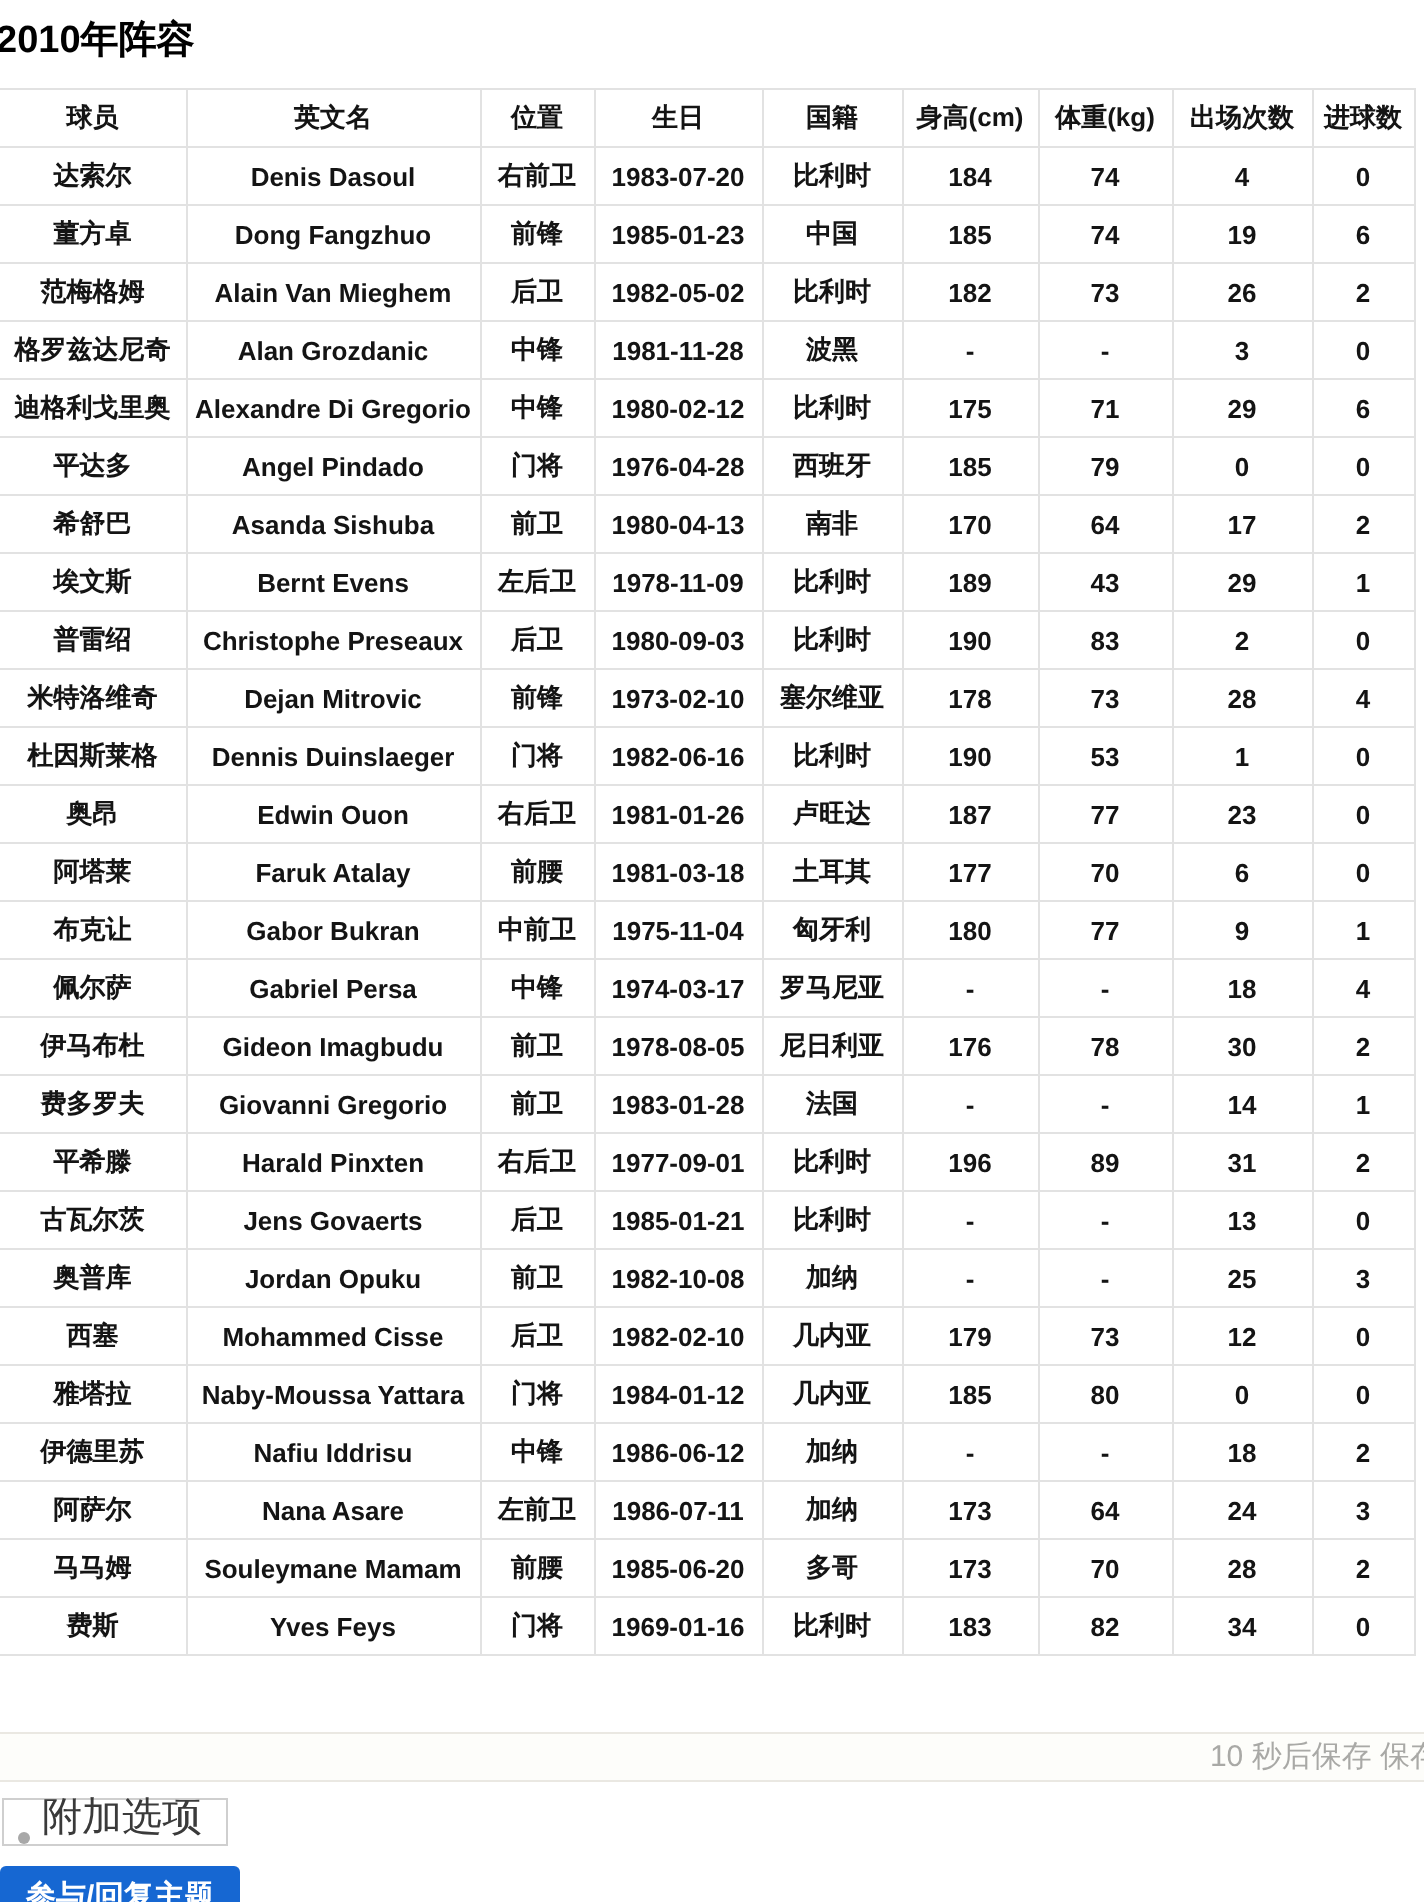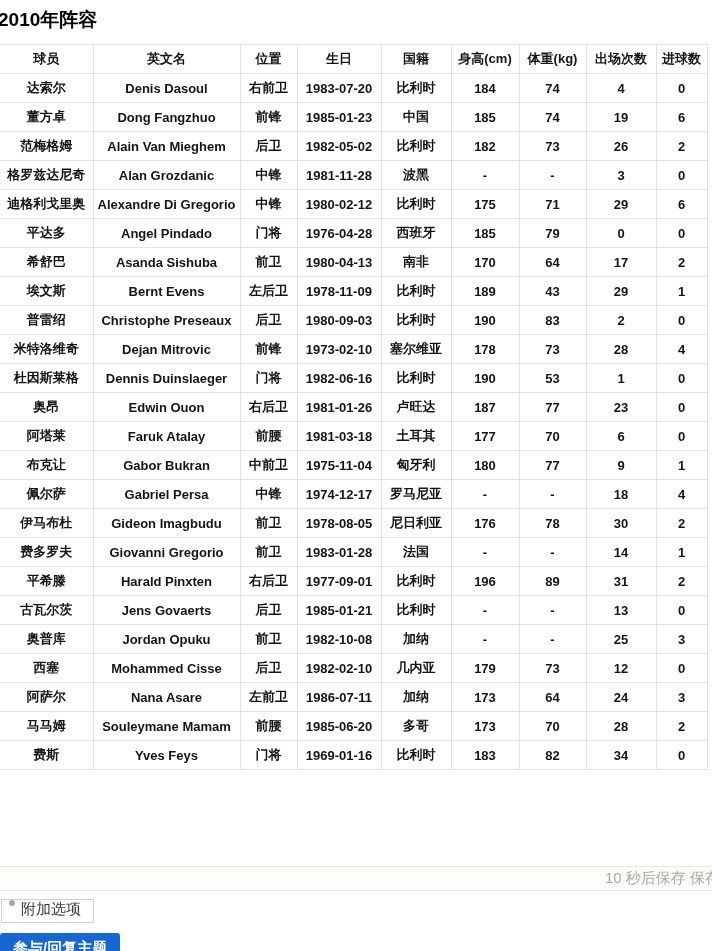--- a/index.html
+++ b/index.html
@@ -274,7 +274,7 @@
           <td>佩尔萨</td>
           <td>Gabriel Persa</td>
           <td>中锋</td>
-          <td>1974-12-17</td>
+          <td>1974-03-17</td>
           <td>罗马尼亚</td>
           <td>-</td>
           <td>-</td>

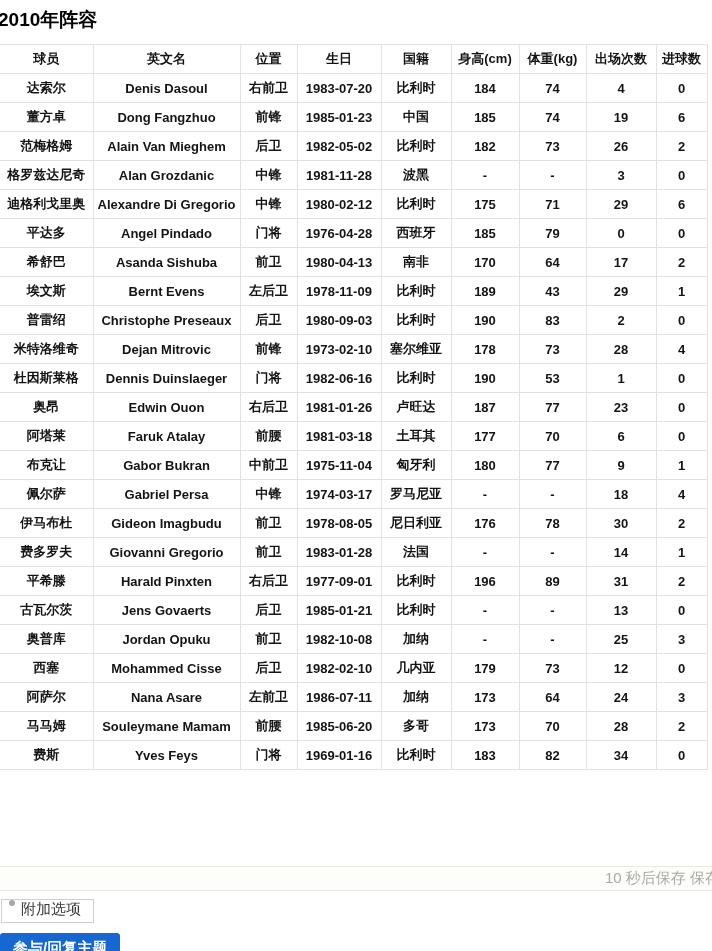--- a/index.html
+++ b/index.html
@@ -348,6 +348,17 @@
           <td>0</td>
         </tr>
         <tr>
+          <td>雅塔拉</td>
+          <td>Naby-Moussa Yattara</td>
+          <td>门将</td>
+          <td>1984-01-12</td>
+          <td>几内亚</td>
+          <td>185</td>
+          <td>80</td>
+          <td>0</td>
+          <td>0</td>
+        </tr>
+        <tr>
           <td>阿萨尔</td>
           <td>Nana Asare</td>
           <td>左前卫</td>

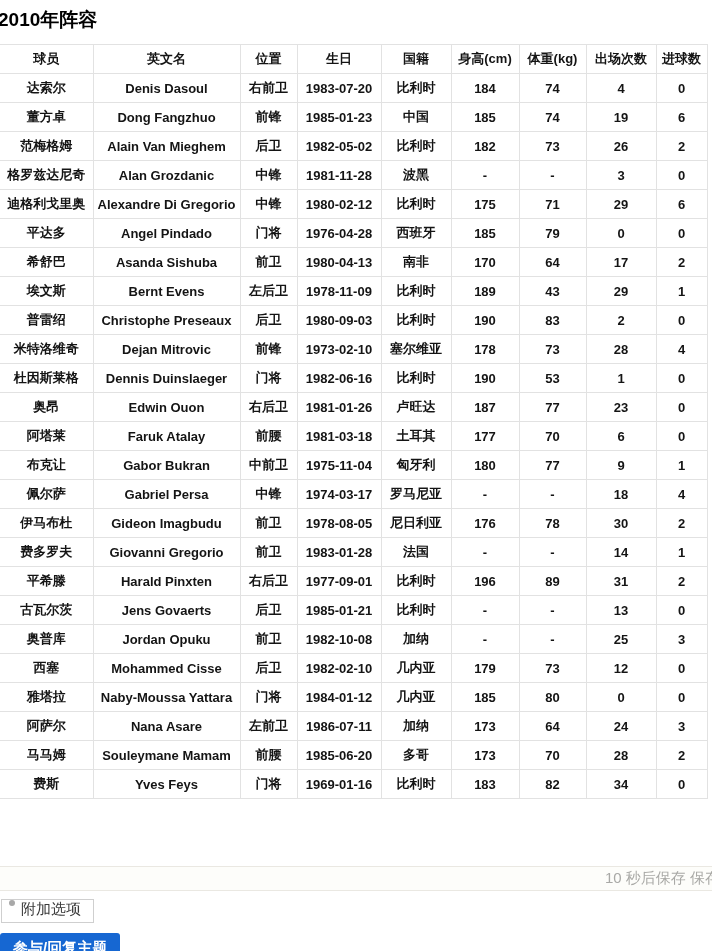--- a/index.html
+++ b/index.html
@@ -359,6 +359,17 @@
           <td>0</td>
         </tr>
         <tr>
+          <td>伊德里苏</td>
+          <td>Nafiu Iddrisu</td>
+          <td>中锋</td>
+          <td>1986-06-12</td>
+          <td>加纳</td>
+          <td>-</td>
+          <td>-</td>
+          <td>18</td>
+          <td>2</td>
+        </tr>
+        <tr>
           <td>阿萨尔</td>
           <td>Nana Asare</td>
           <td>左前卫</td>

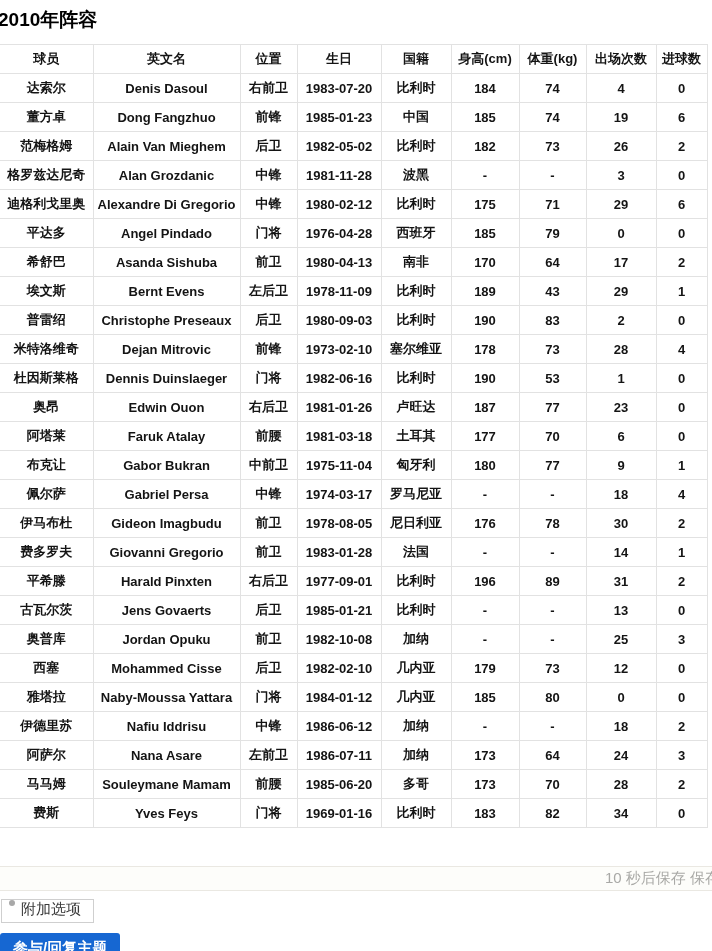--- a/index.html
+++ b/index.html
@@ -57,12 +57,12 @@
 
   .extra-options {
     position: absolute; top: 899px; left: 1px;
-    display: inline-flex; align-items: flex-start;
+    display: inline-flex; align-items: flex-end;
     height: 24px;
     border: 1px solid #cfcfcf;
     background: #ffffff;
     padding: 0 12px 0 7px;
-    font-size: 15px; color: #3a3a3a;
+    font-size: 20px; color: #3a3a3a;
     cursor: pointer;
   }
   .extra-options .bullet {

